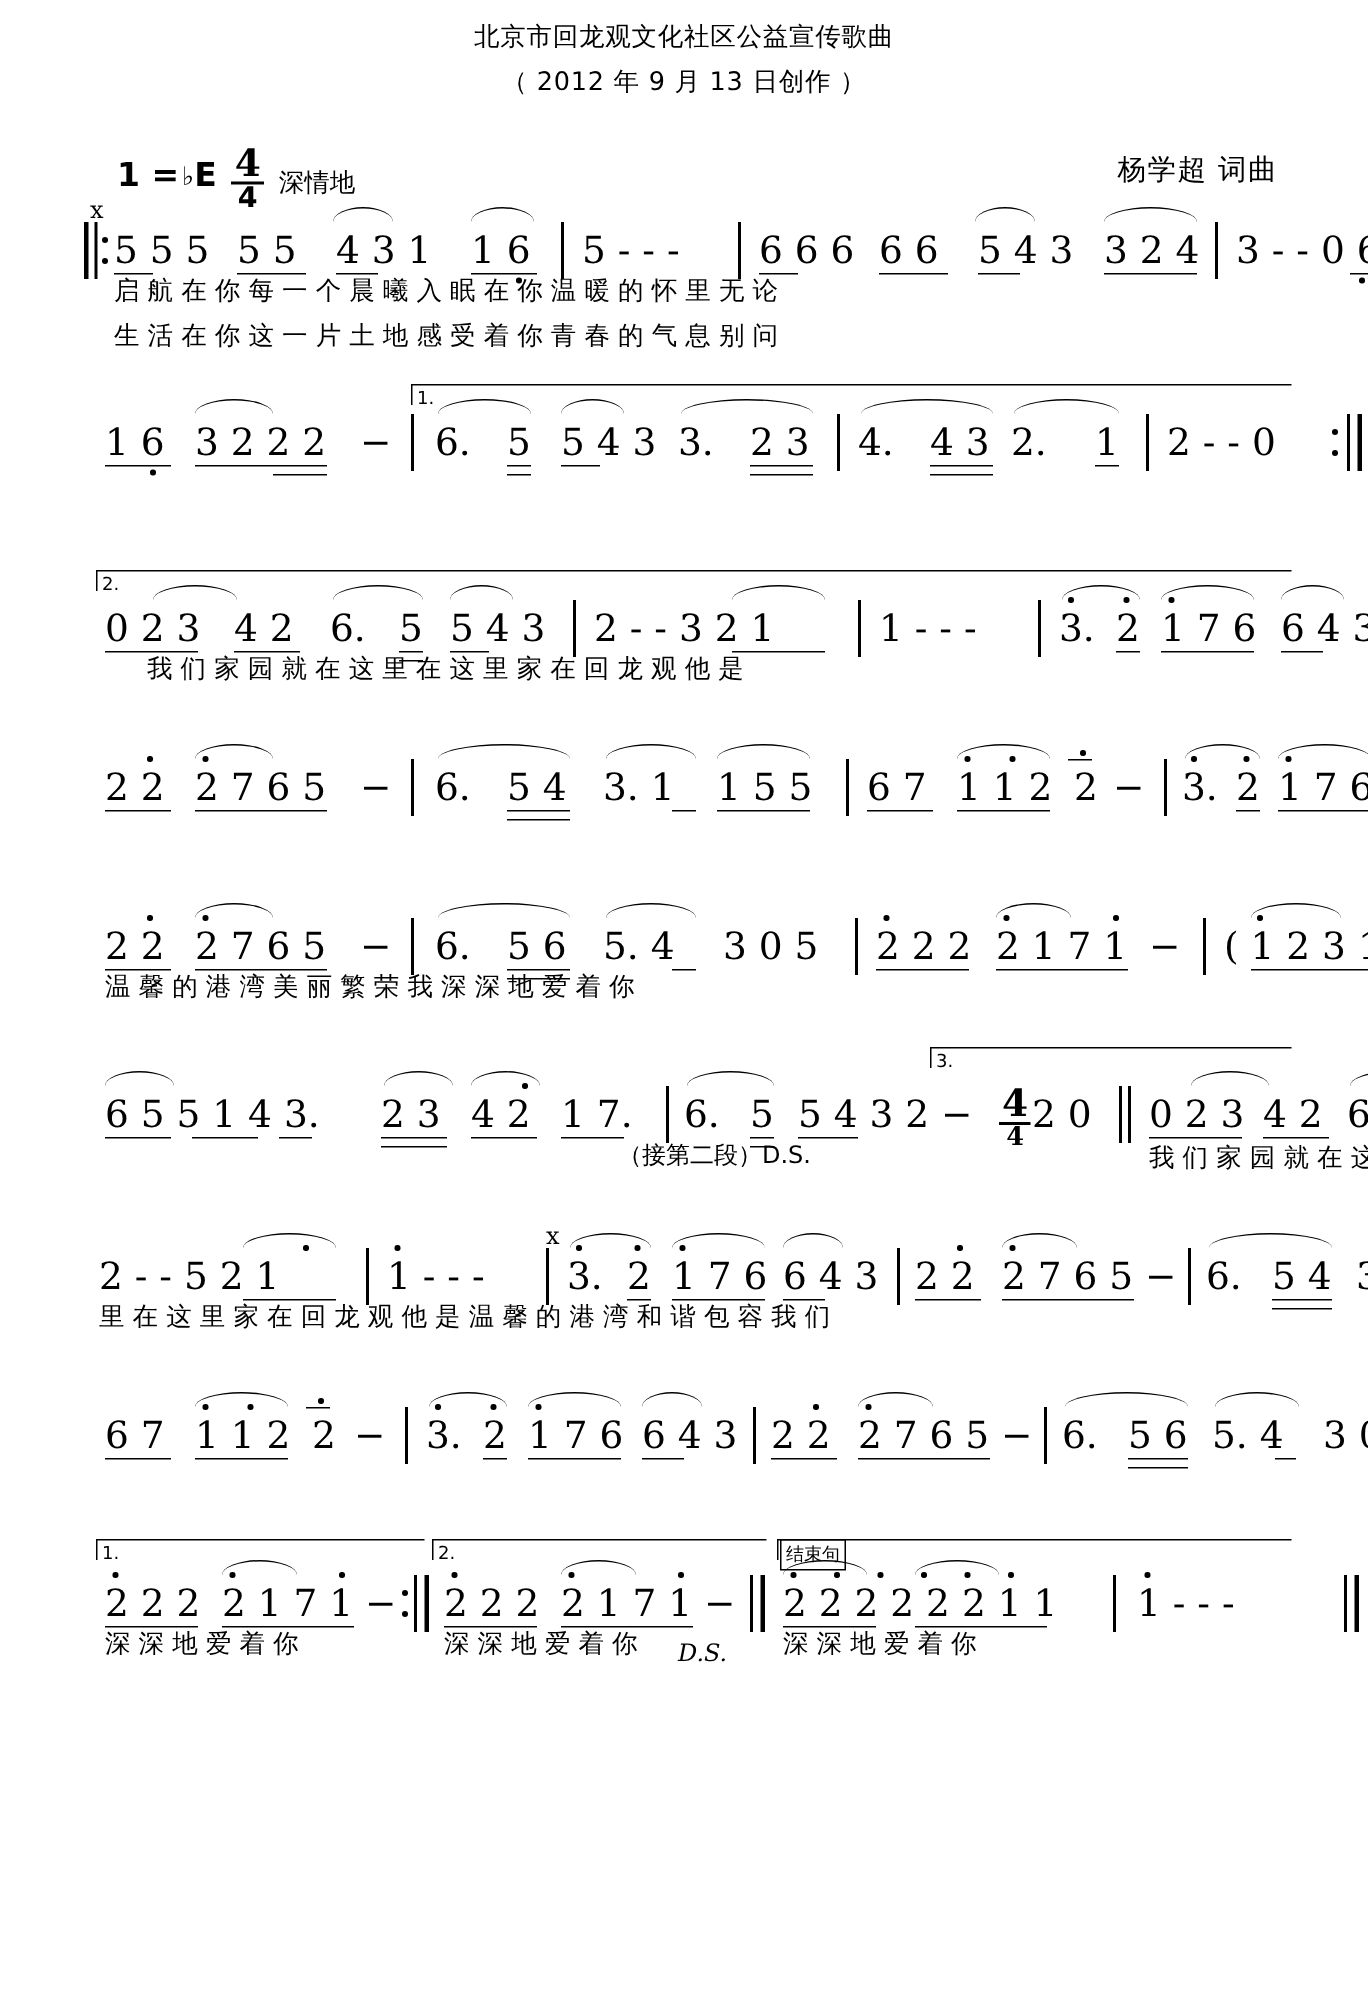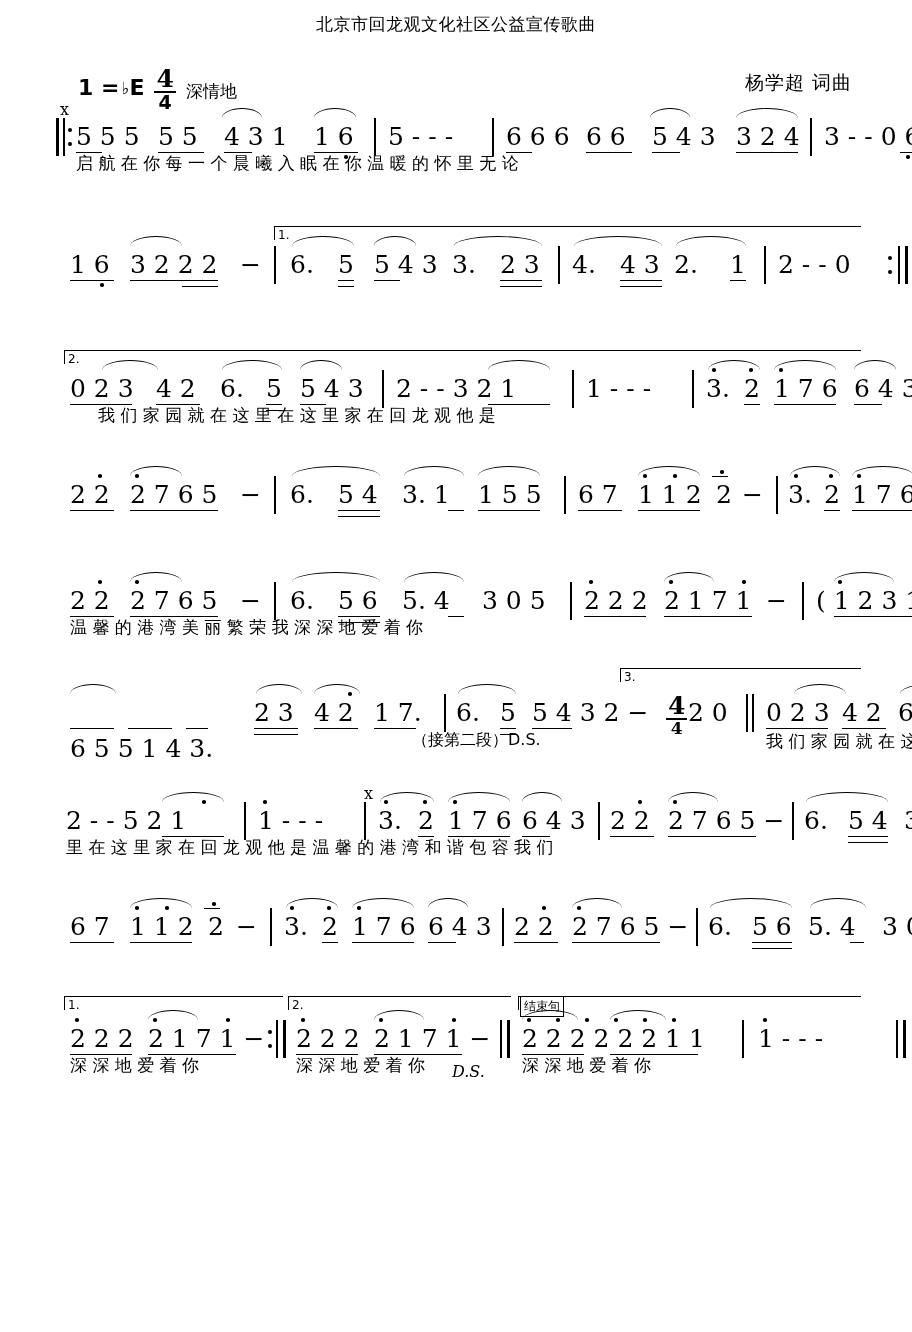--- a/index.html
+++ b/index.html
@@ -220,6 +220,7 @@
 <div class="page">
 
   <div class="subtitle1">北京市回龙观文化社区公益宣传歌曲</div>
+  <div class="subtitle2">（ 2012 年 9 月 13 日创作 ）</div>
 
   <div class="meta-row">
     <div class="keysig">

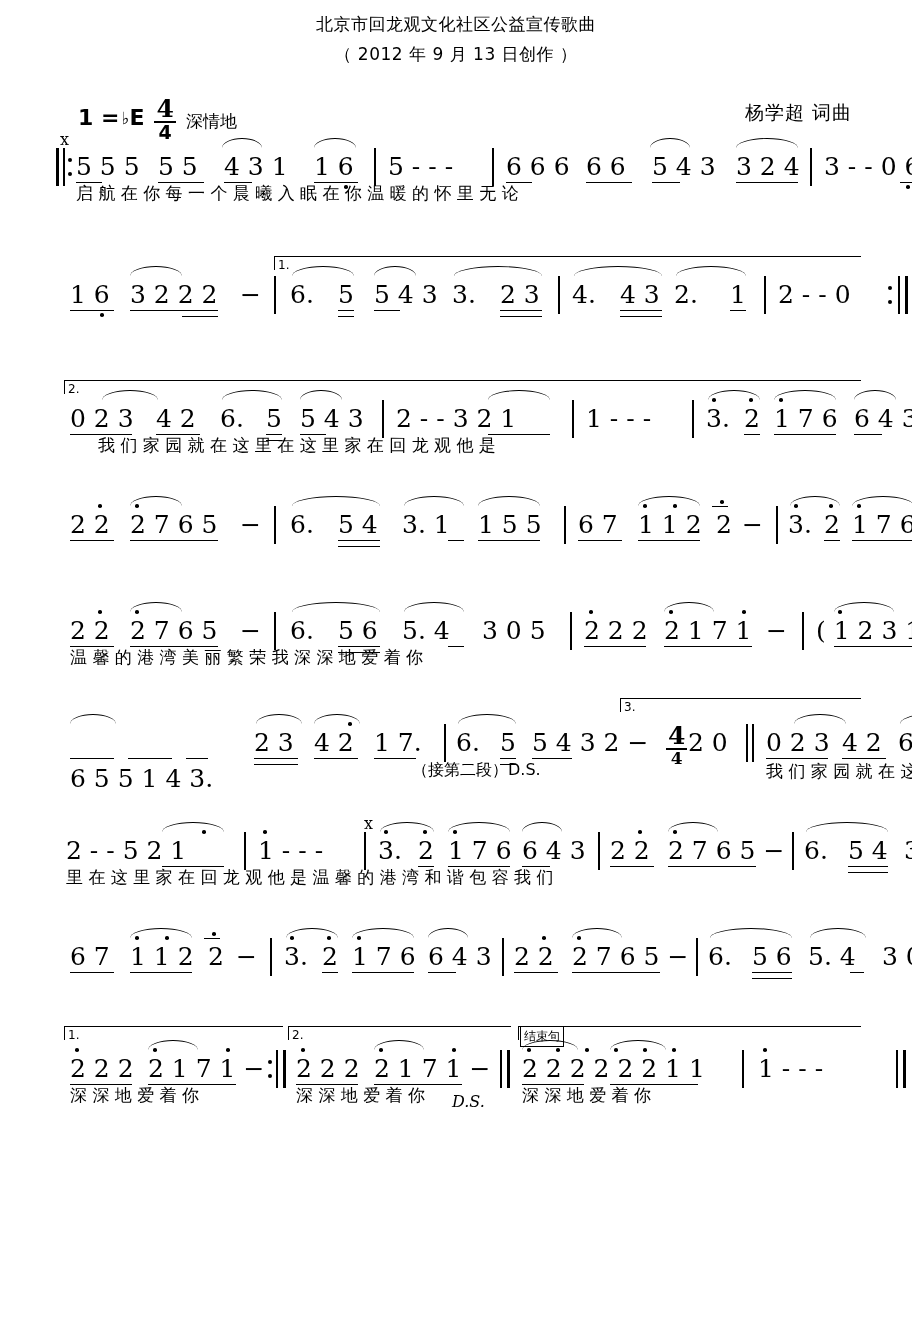--- a/index.html
+++ b/index.html
@@ -282,6 +282,9 @@
 
     <div class="lyrics">
       <span class="abs" style="left:24px;">启 航 在    你 每 一 个    晨  曦          入 眠 在    你 温 暖 的    怀  里        无 论</span>
+    </div>
+    <div class="lyrics2">
+      <span class="abs" style="left:24px;">生 活 在    你 这 一 片    土  地          感 受 着    你 青 春 的    气  息        别 问</span>
     </div>
   </div>
 

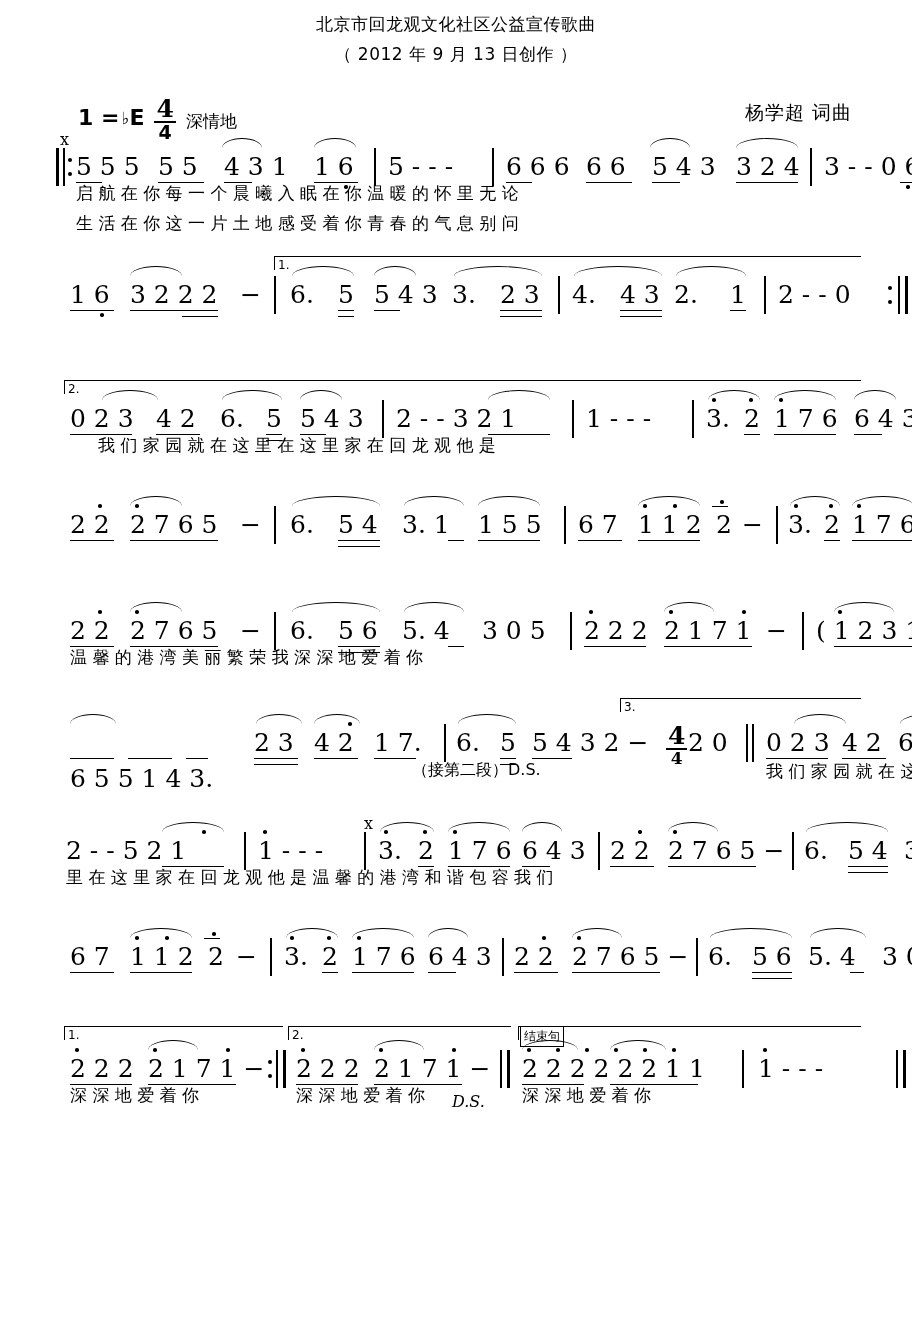--- a/index.html
+++ b/index.html
@@ -492,7 +492,7 @@
     </div>
 
     <div class="notes">
-      <span class="abs" style="left:18px; top:16px;margin-top:36px;">6 5 5 1 4 3.</span>
+      <span class="abs" style="left:18px; top:16px;">6 5 5 1 4 3.</span>
       <div class="beam" style="left:18px; top:46px; width:44px;"></div>
       <div class="beam" style="left:76px; top:46px; width:44px;"></div>
       <div class="beam" style="left:134px; top:46px; width:22px;"></div>

